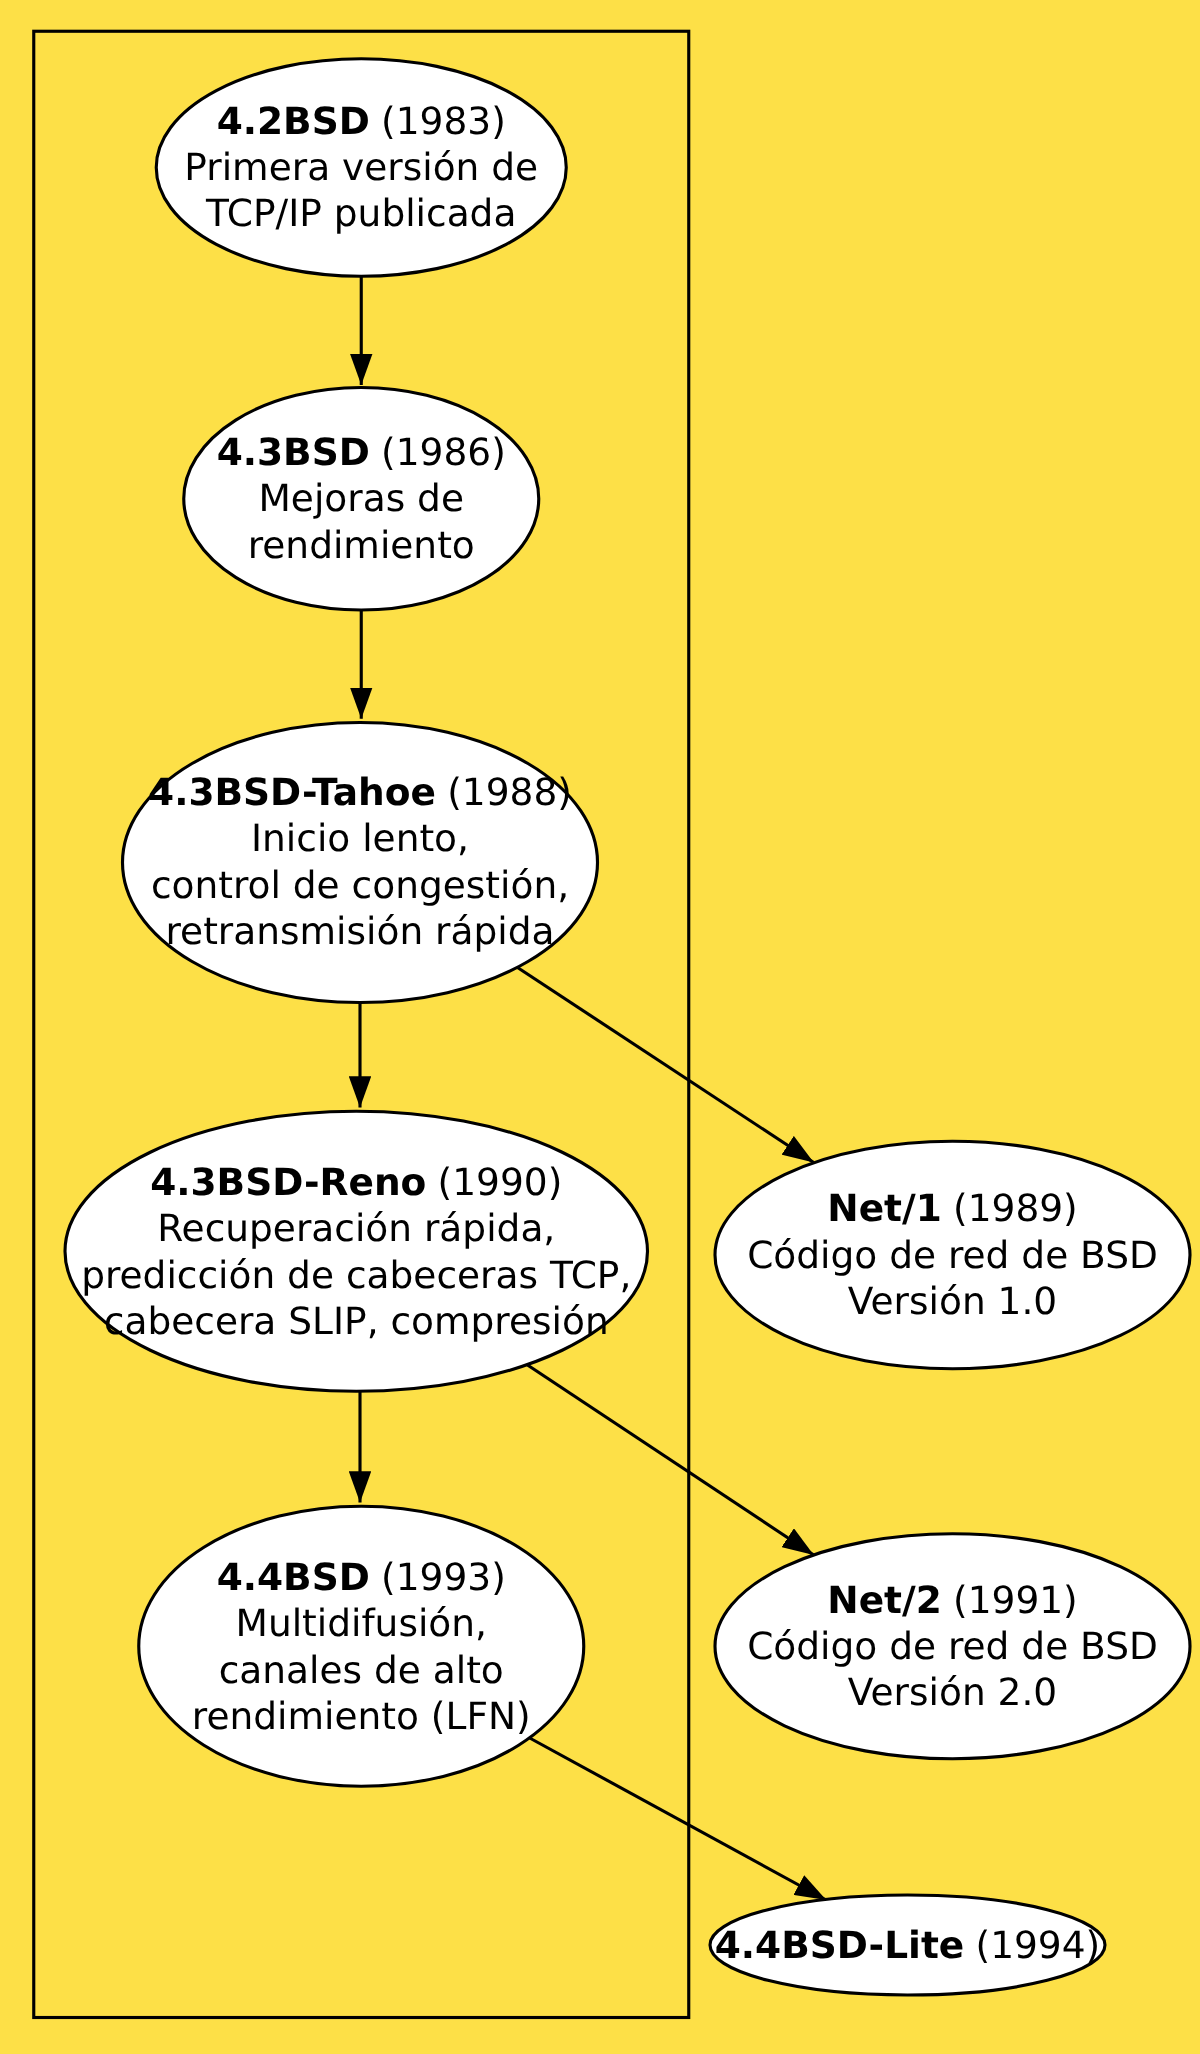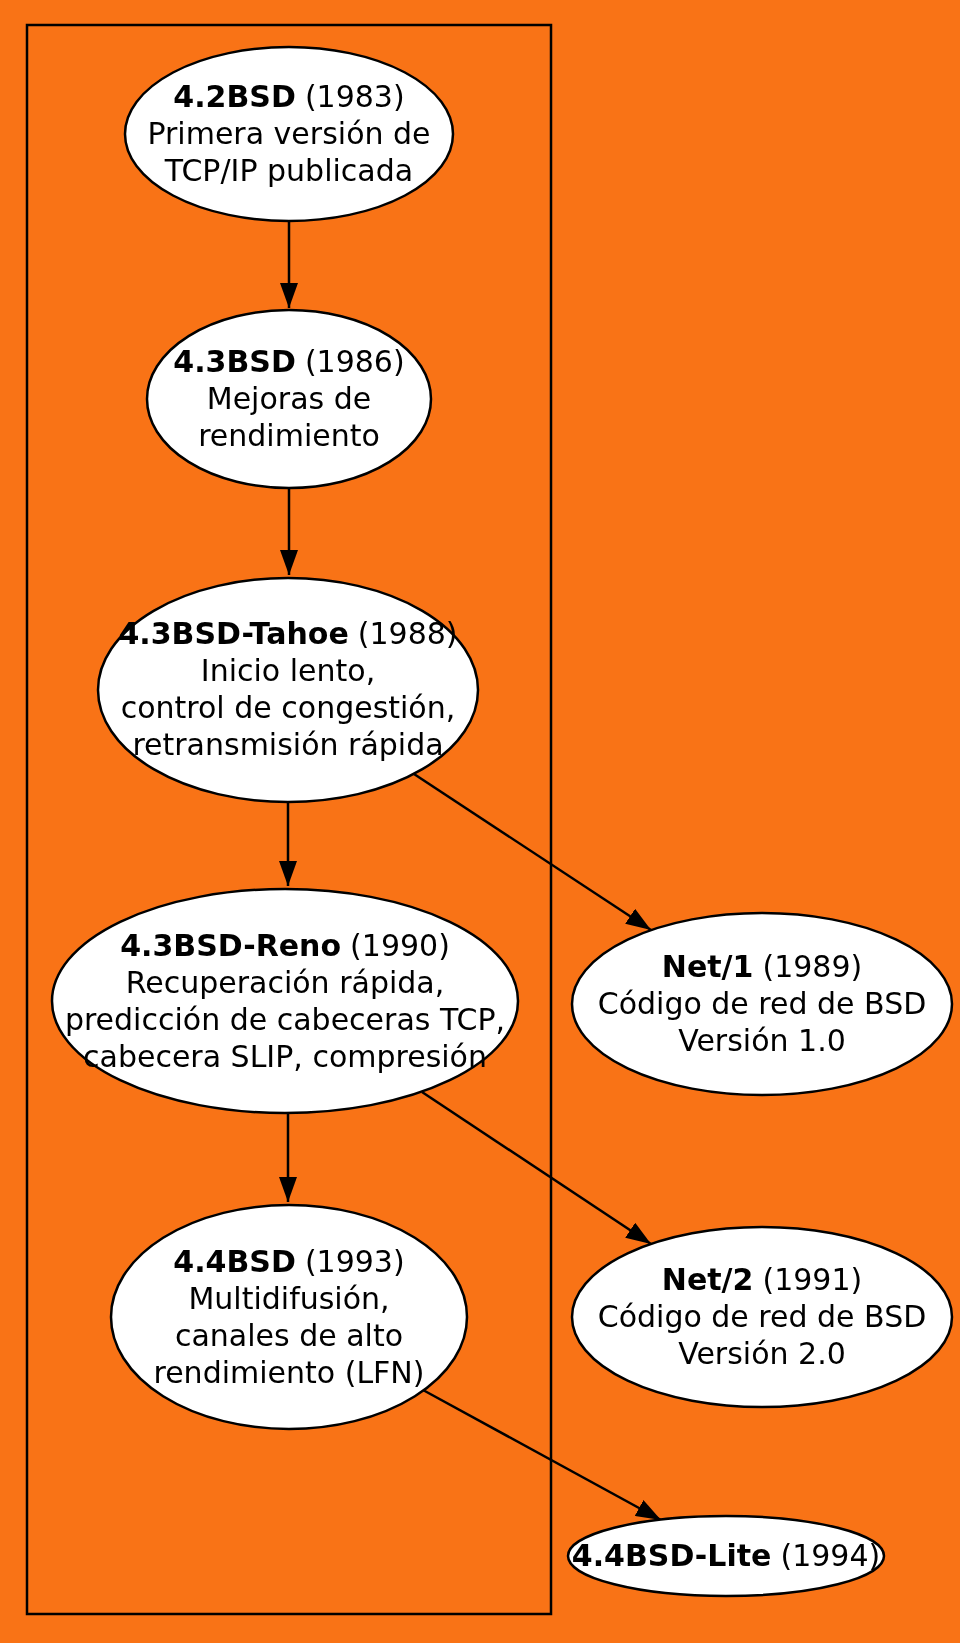--- a/index.html
+++ b/index.html
@@ -11,7 +11,7 @@
     position: relative;
     width: 960px;
     height: 1643px;
-    background: #f97316;
+    background: #fde047;
     overflow: hidden;
   }
   svg {

